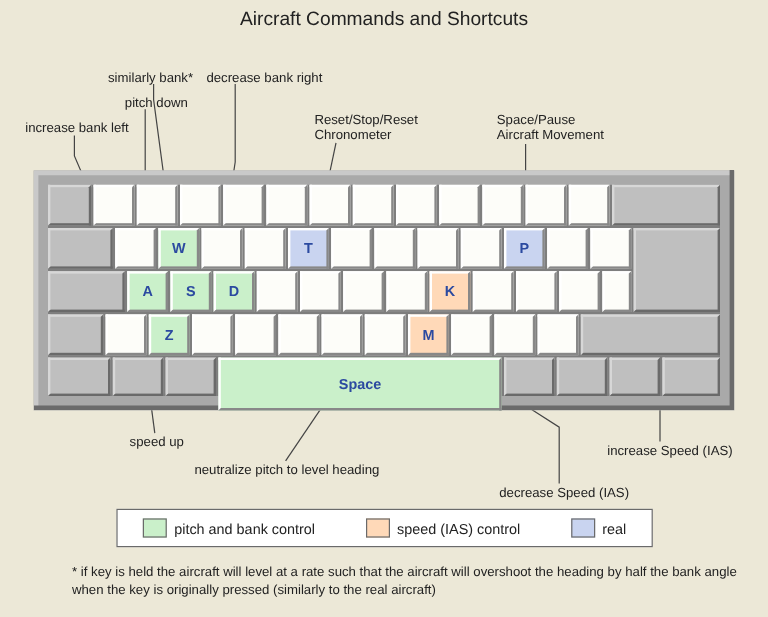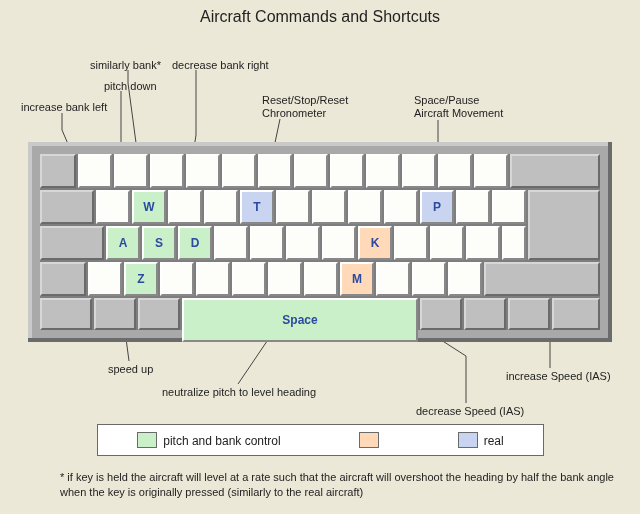--- a/index.html
+++ b/index.html
@@ -149,6 +149,7 @@
   </div>
   <div class="item">
     <span class="sw" style="background:#ffd9b8"></span>
+    <span>speed (IAS) control</span>
   </div>
   <div class="item">
     <span class="sw" style="background:#c9d4f0"></span>

